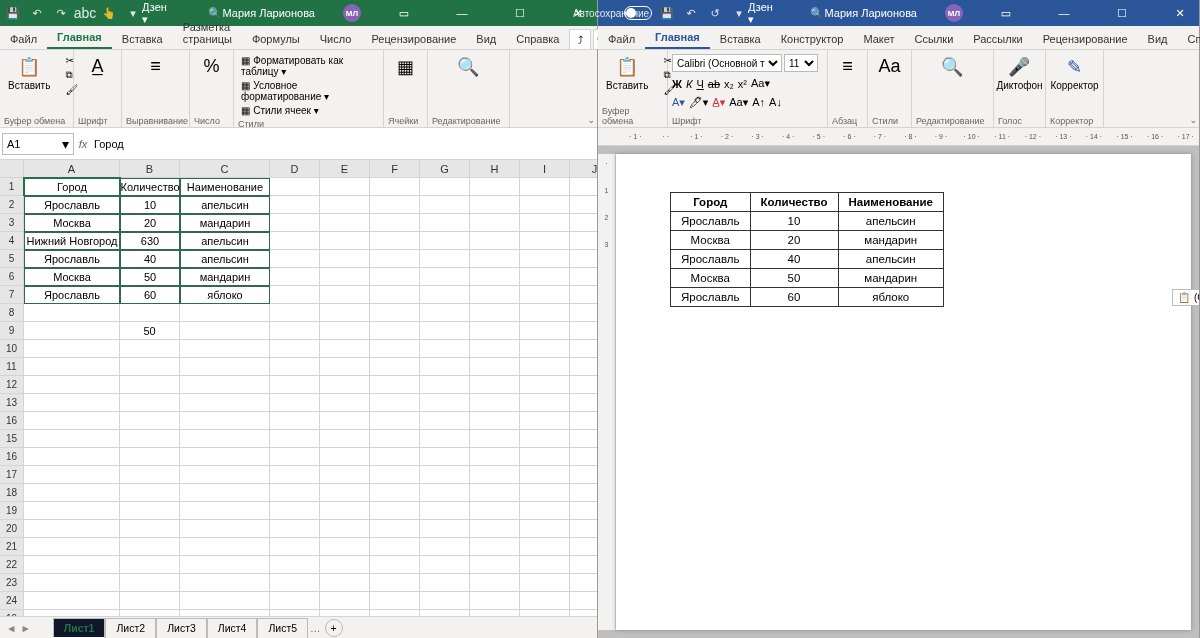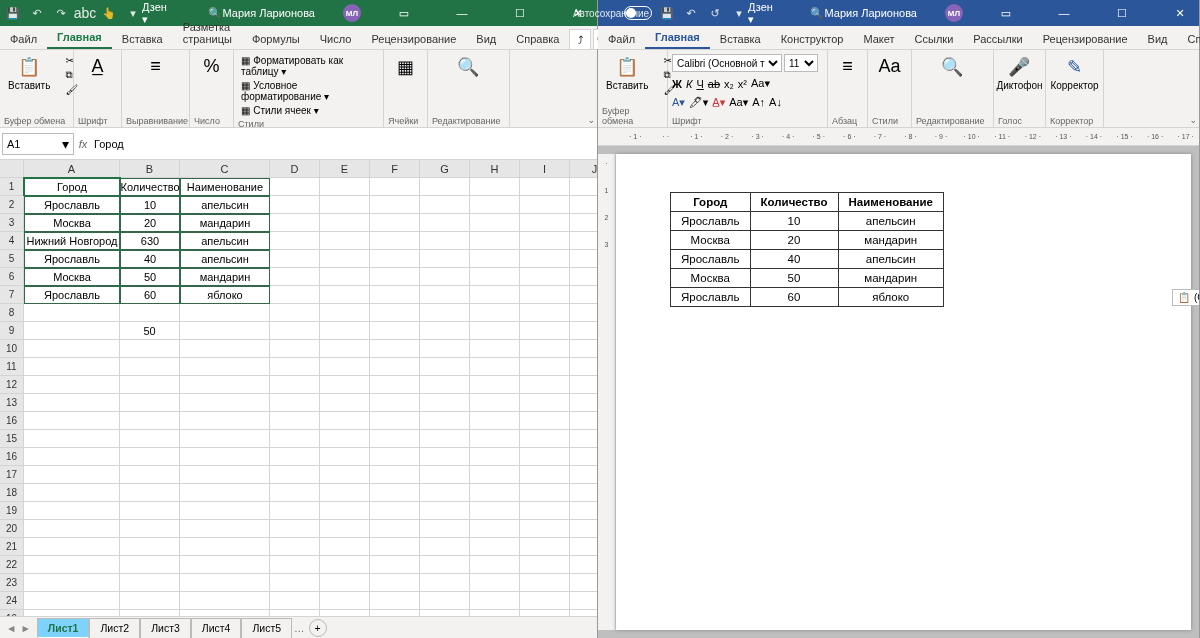--- a/index.html
+++ b/index.html
@@ -62,7 +62,7 @@
 .sheet-tabs{height:22px;border-top:1px solid #d4d4d4;display:flex;align-items:center;font-size:10.5px;background:#f3f2f1;}
 .st-nav{display:flex;gap:4px;padding:0 6px;color:#888;}
 .stab{padding:3px 10px;border:1px solid #bbb;border-bottom:none;background:#f3f2f1;cursor:pointer;}
-.stab.active{background:#7dd3fc;border-bottom:1px solid #fff;font-weight:600;color:#217346;}
+.stab.active{background:#0f172a;border-bottom:1px solid #fff;font-weight:600;color:#217346;margin-left:16px;}
 .plus{width:18px;height:18px;border:1px solid #bbb;border-radius:50%;display:flex;align-items:center;justify-content:center;margin-left:4px;cursor:pointer;}
 
 

